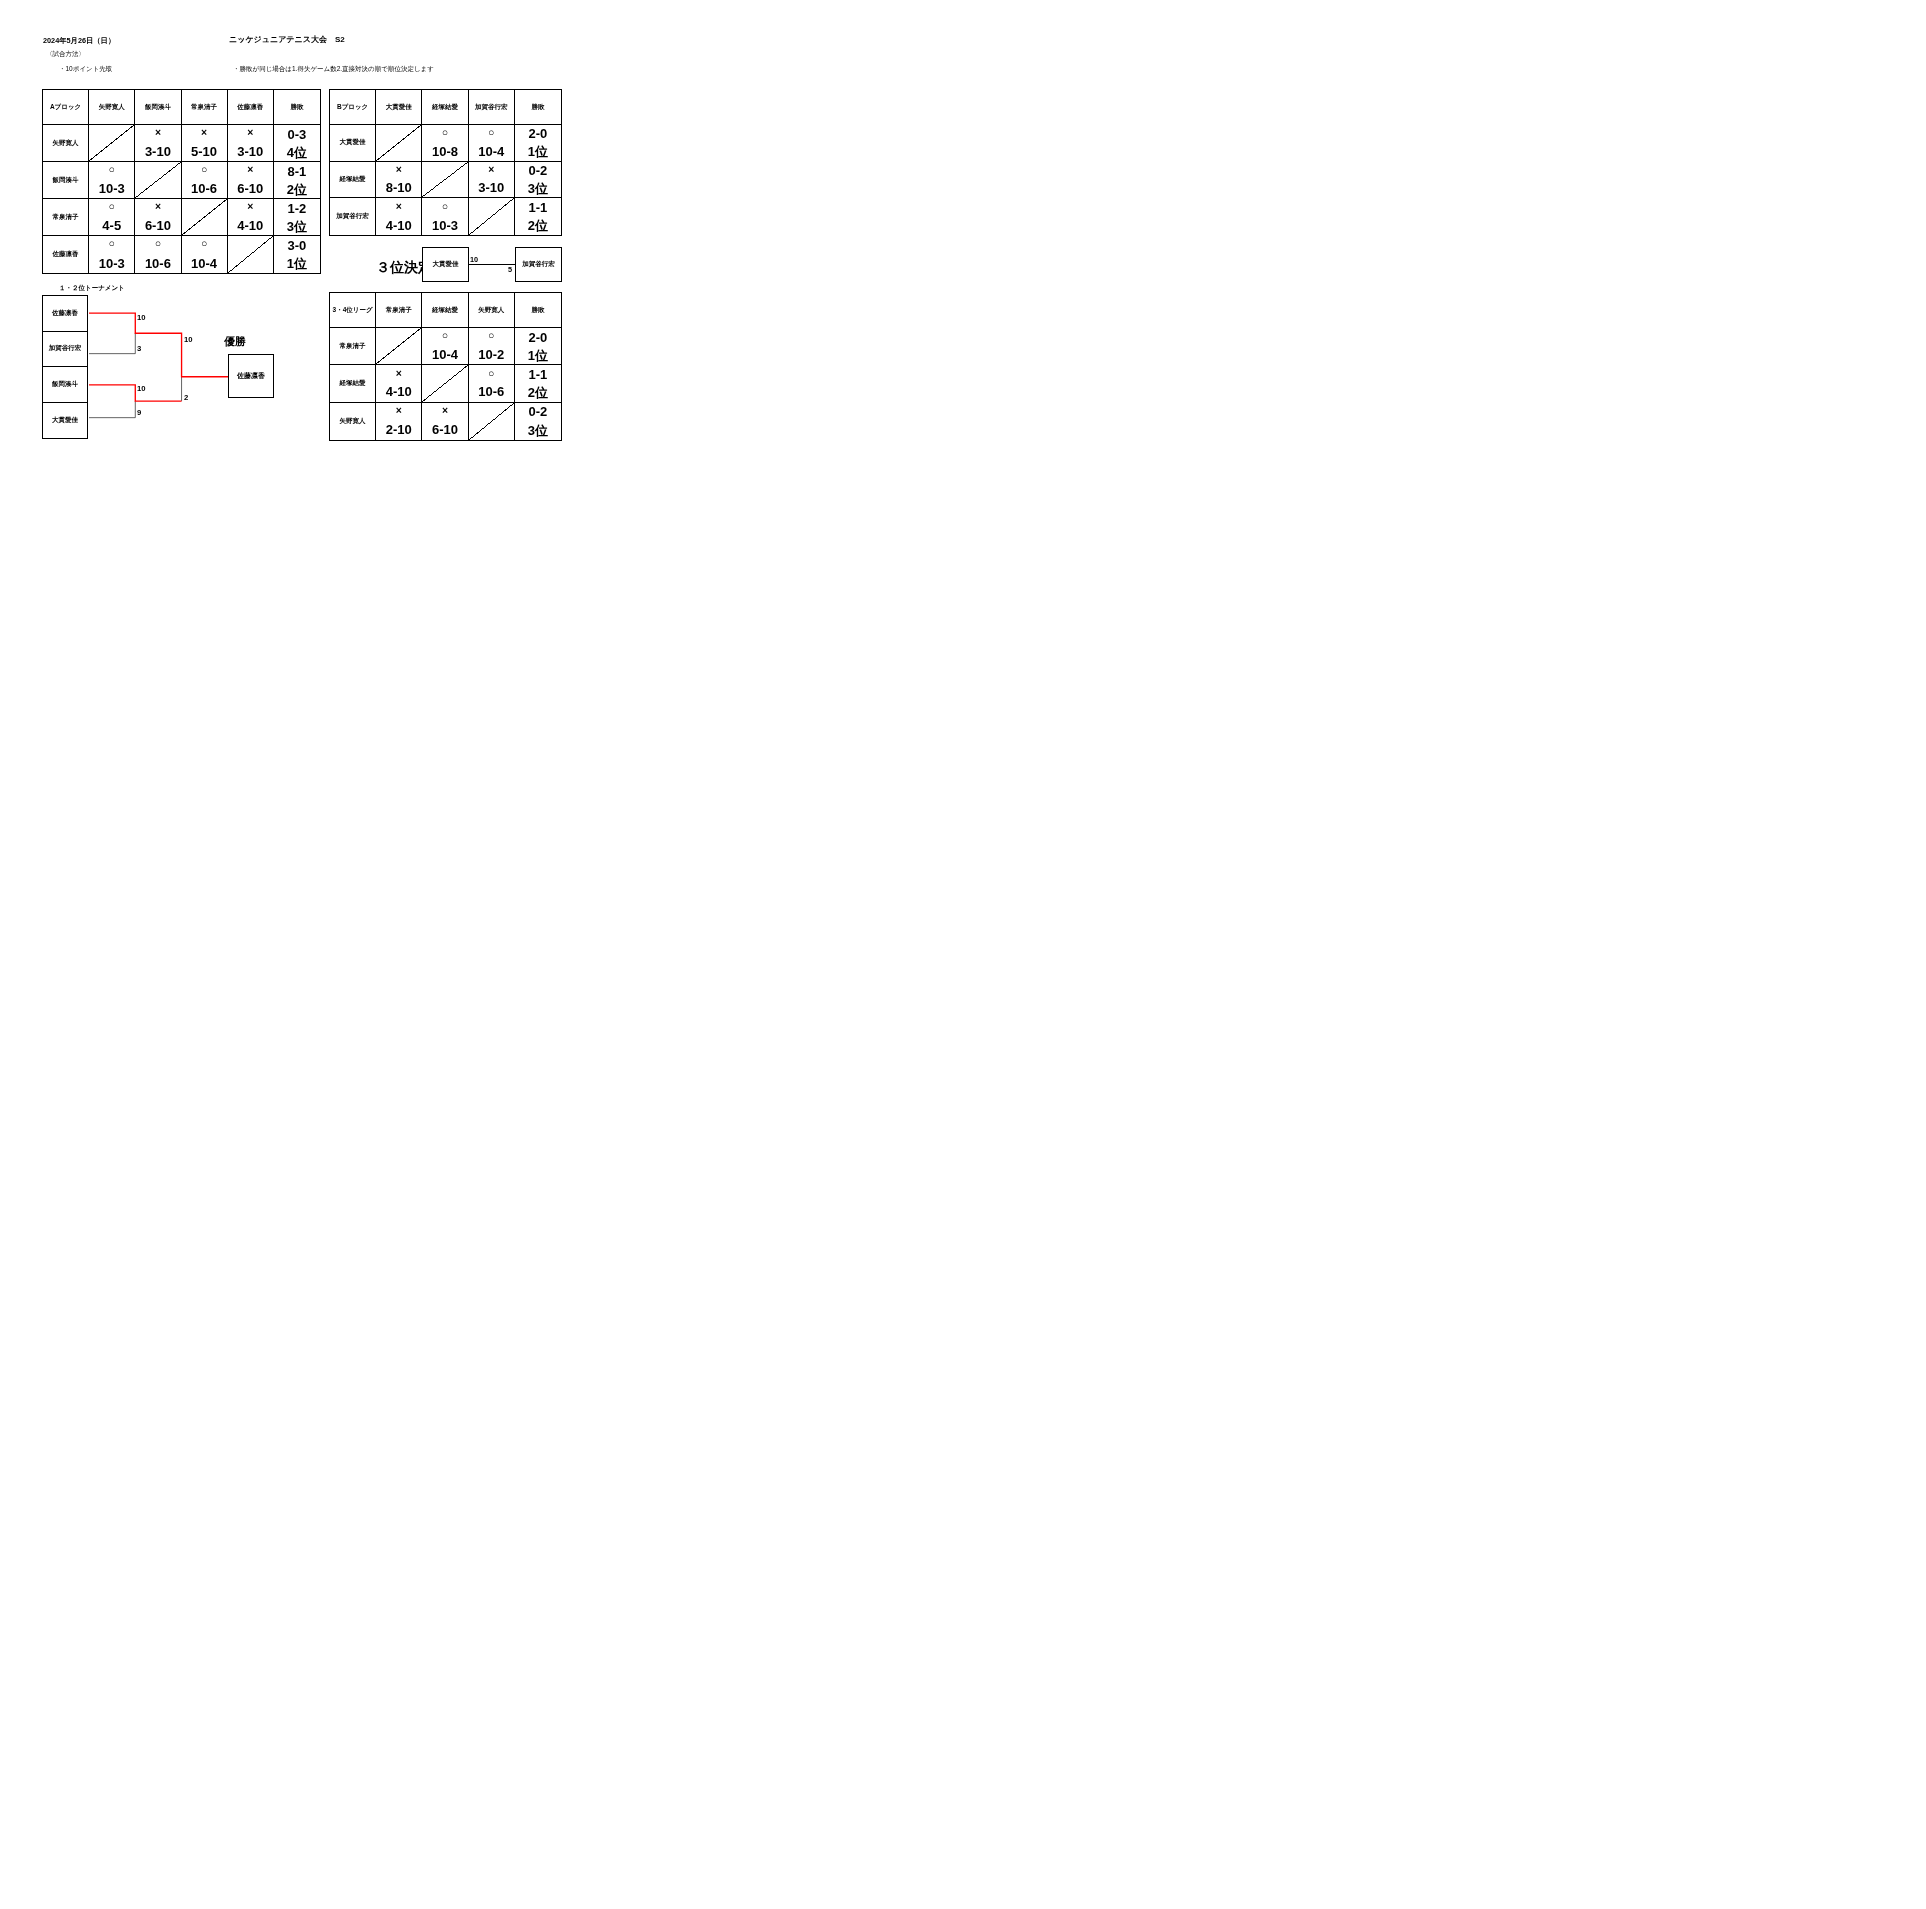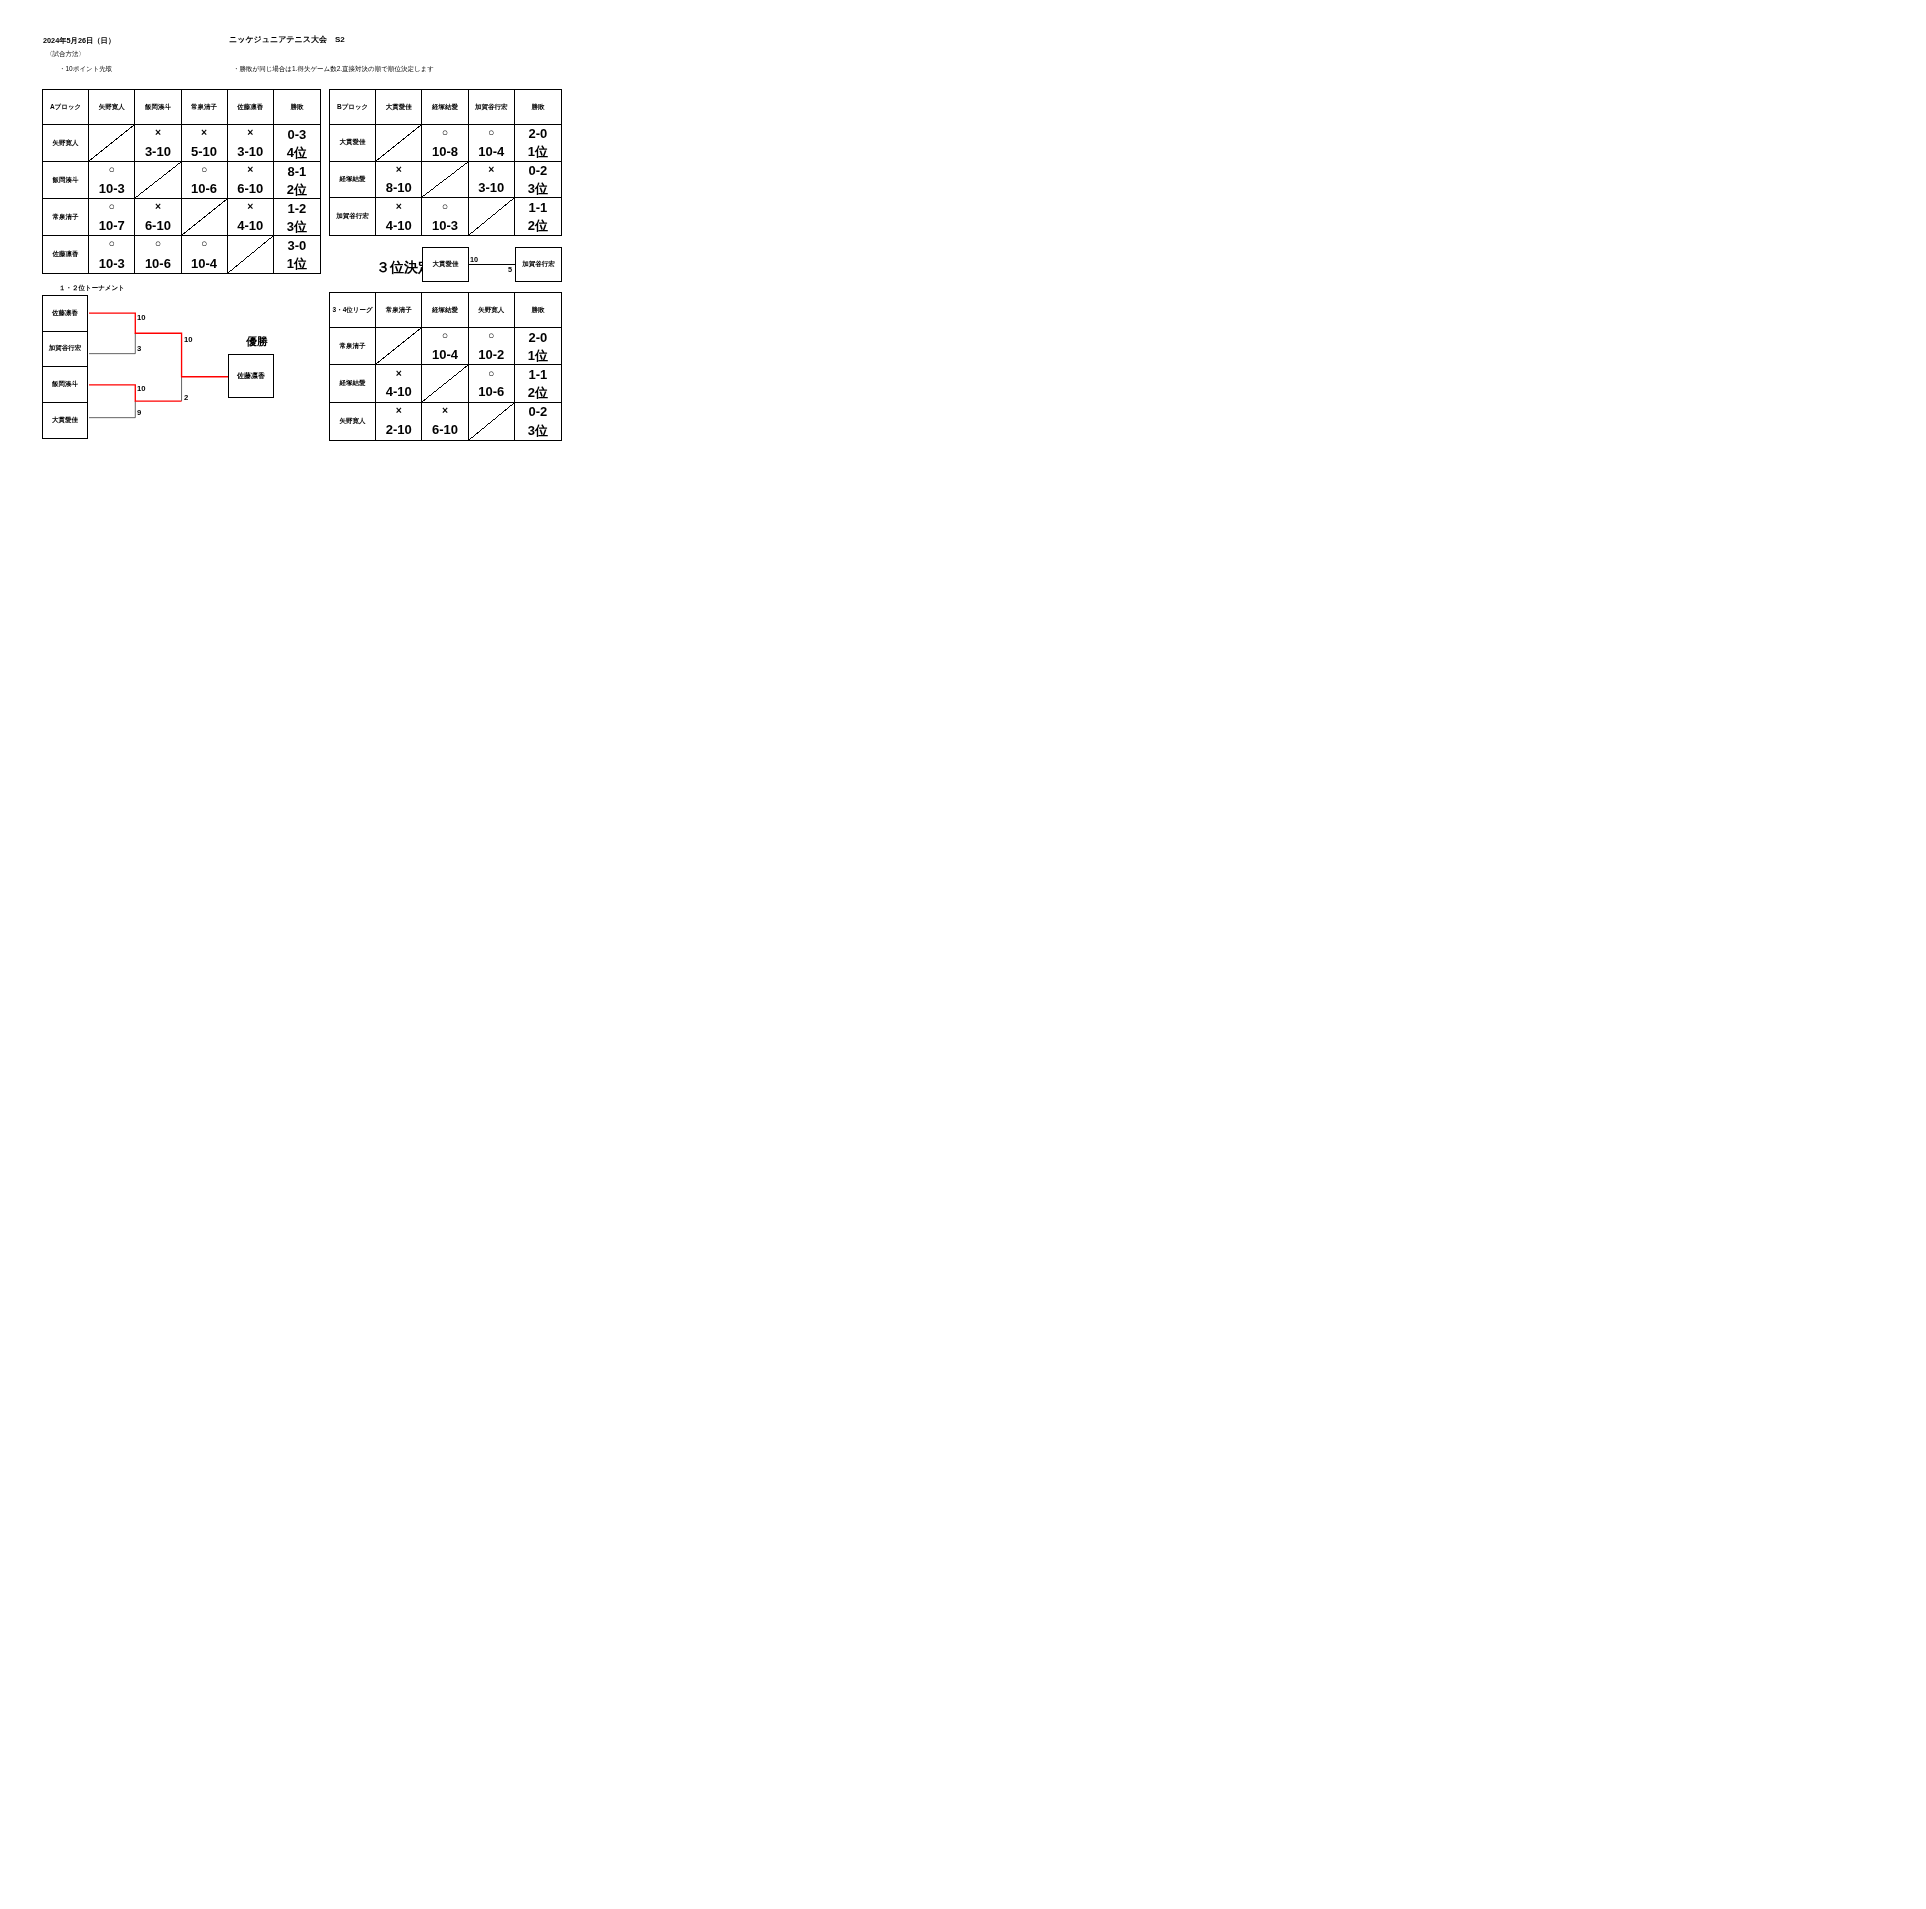--- a/index.html
+++ b/index.html
@@ -134,7 +134,7 @@
       </div>
       <div class="lcell mc">
         <span class="mark">○</span>
-        <span class="score">10-7</span>
+        <span class="score">4-5</span>
       </div>
       <div class="lcell mc">
         <span class="mark">×</span>

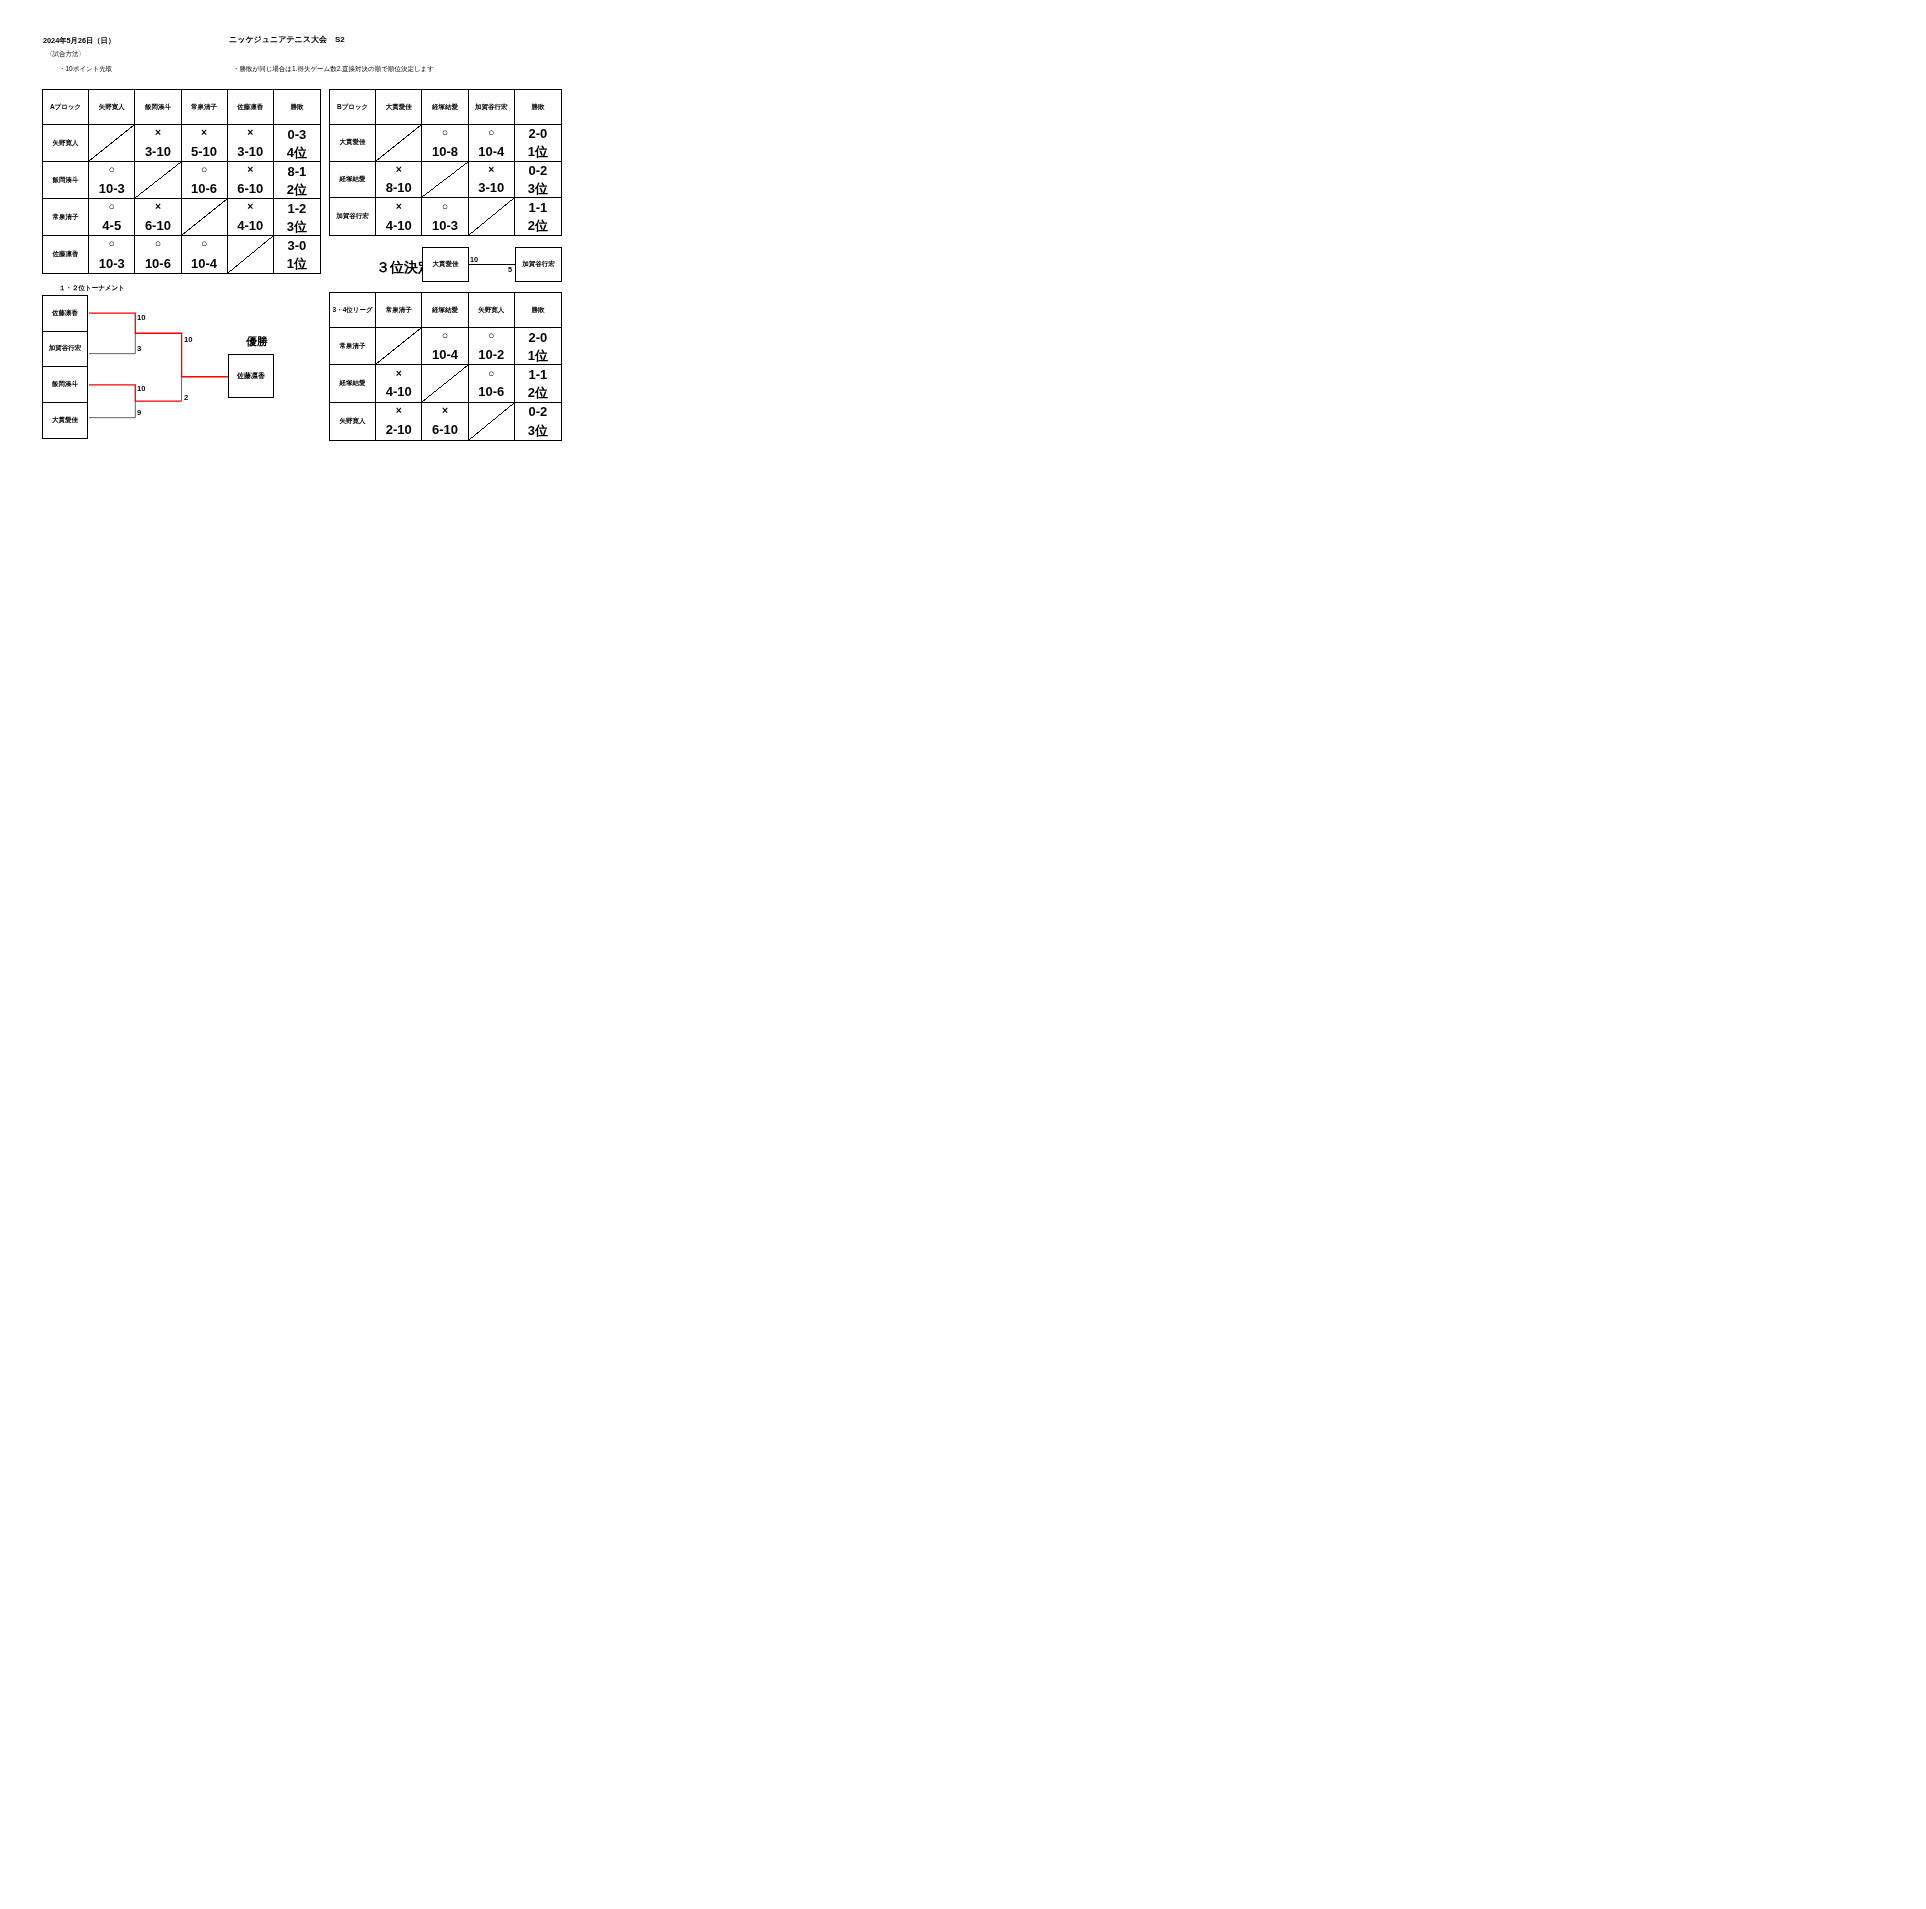--- a/index.html
+++ b/index.html
@@ -54,7 +54,7 @@
   .s-sf2w{left:137px;top:361px;}
   .s-sf2l{left:137px;top:385px;}
   .s-fl{left:184px;top:370px;}
-  .champ-label{left:234px;top:311px;width:46px;text-align:center;font-size:10.8px;font-weight:bold;}
+  .champ-label{left:212px;top:311px;width:46px;text-align:center;font-size:10.8px;font-weight:bold;}
   .champ-box{left:228px;top:330px;width:46px;height:44px;border:0.8px solid #000;box-sizing:border-box;
              display:flex;align-items:center;justify-content:center;background:#fff;}
   .champ-box span{font-weight:bold;font-size:7px;white-space:nowrap;}

